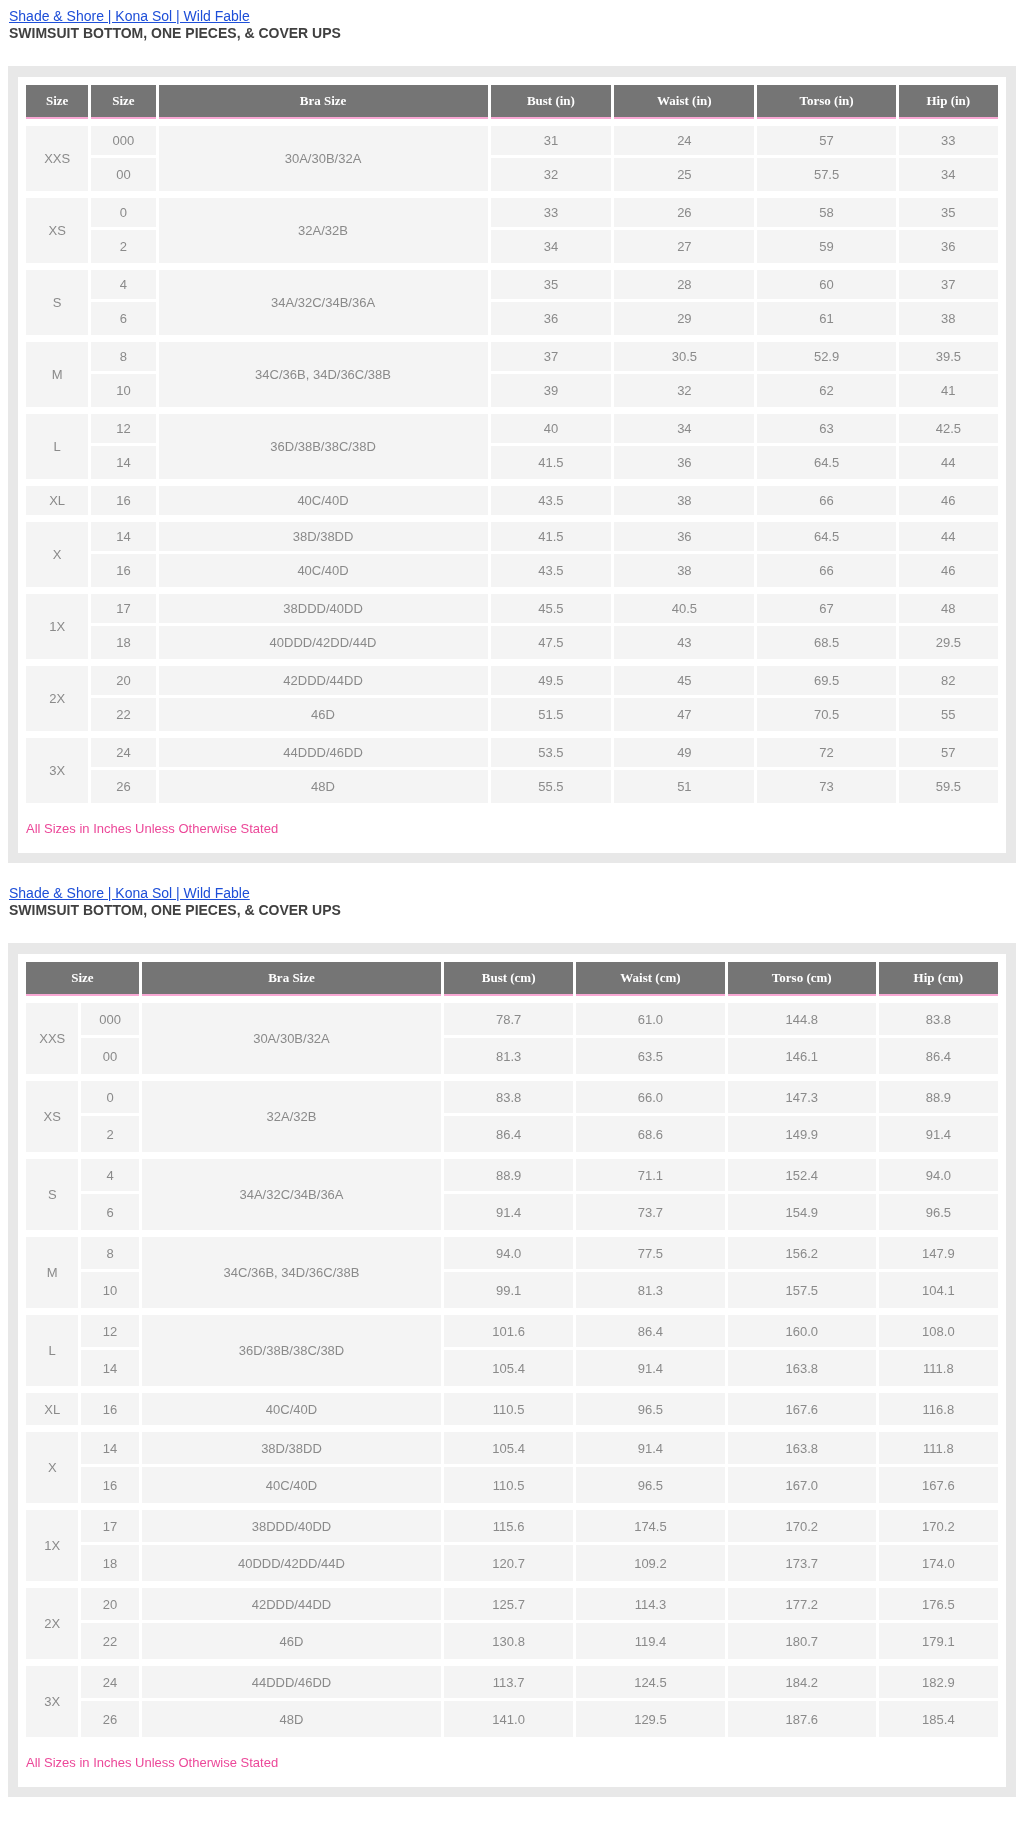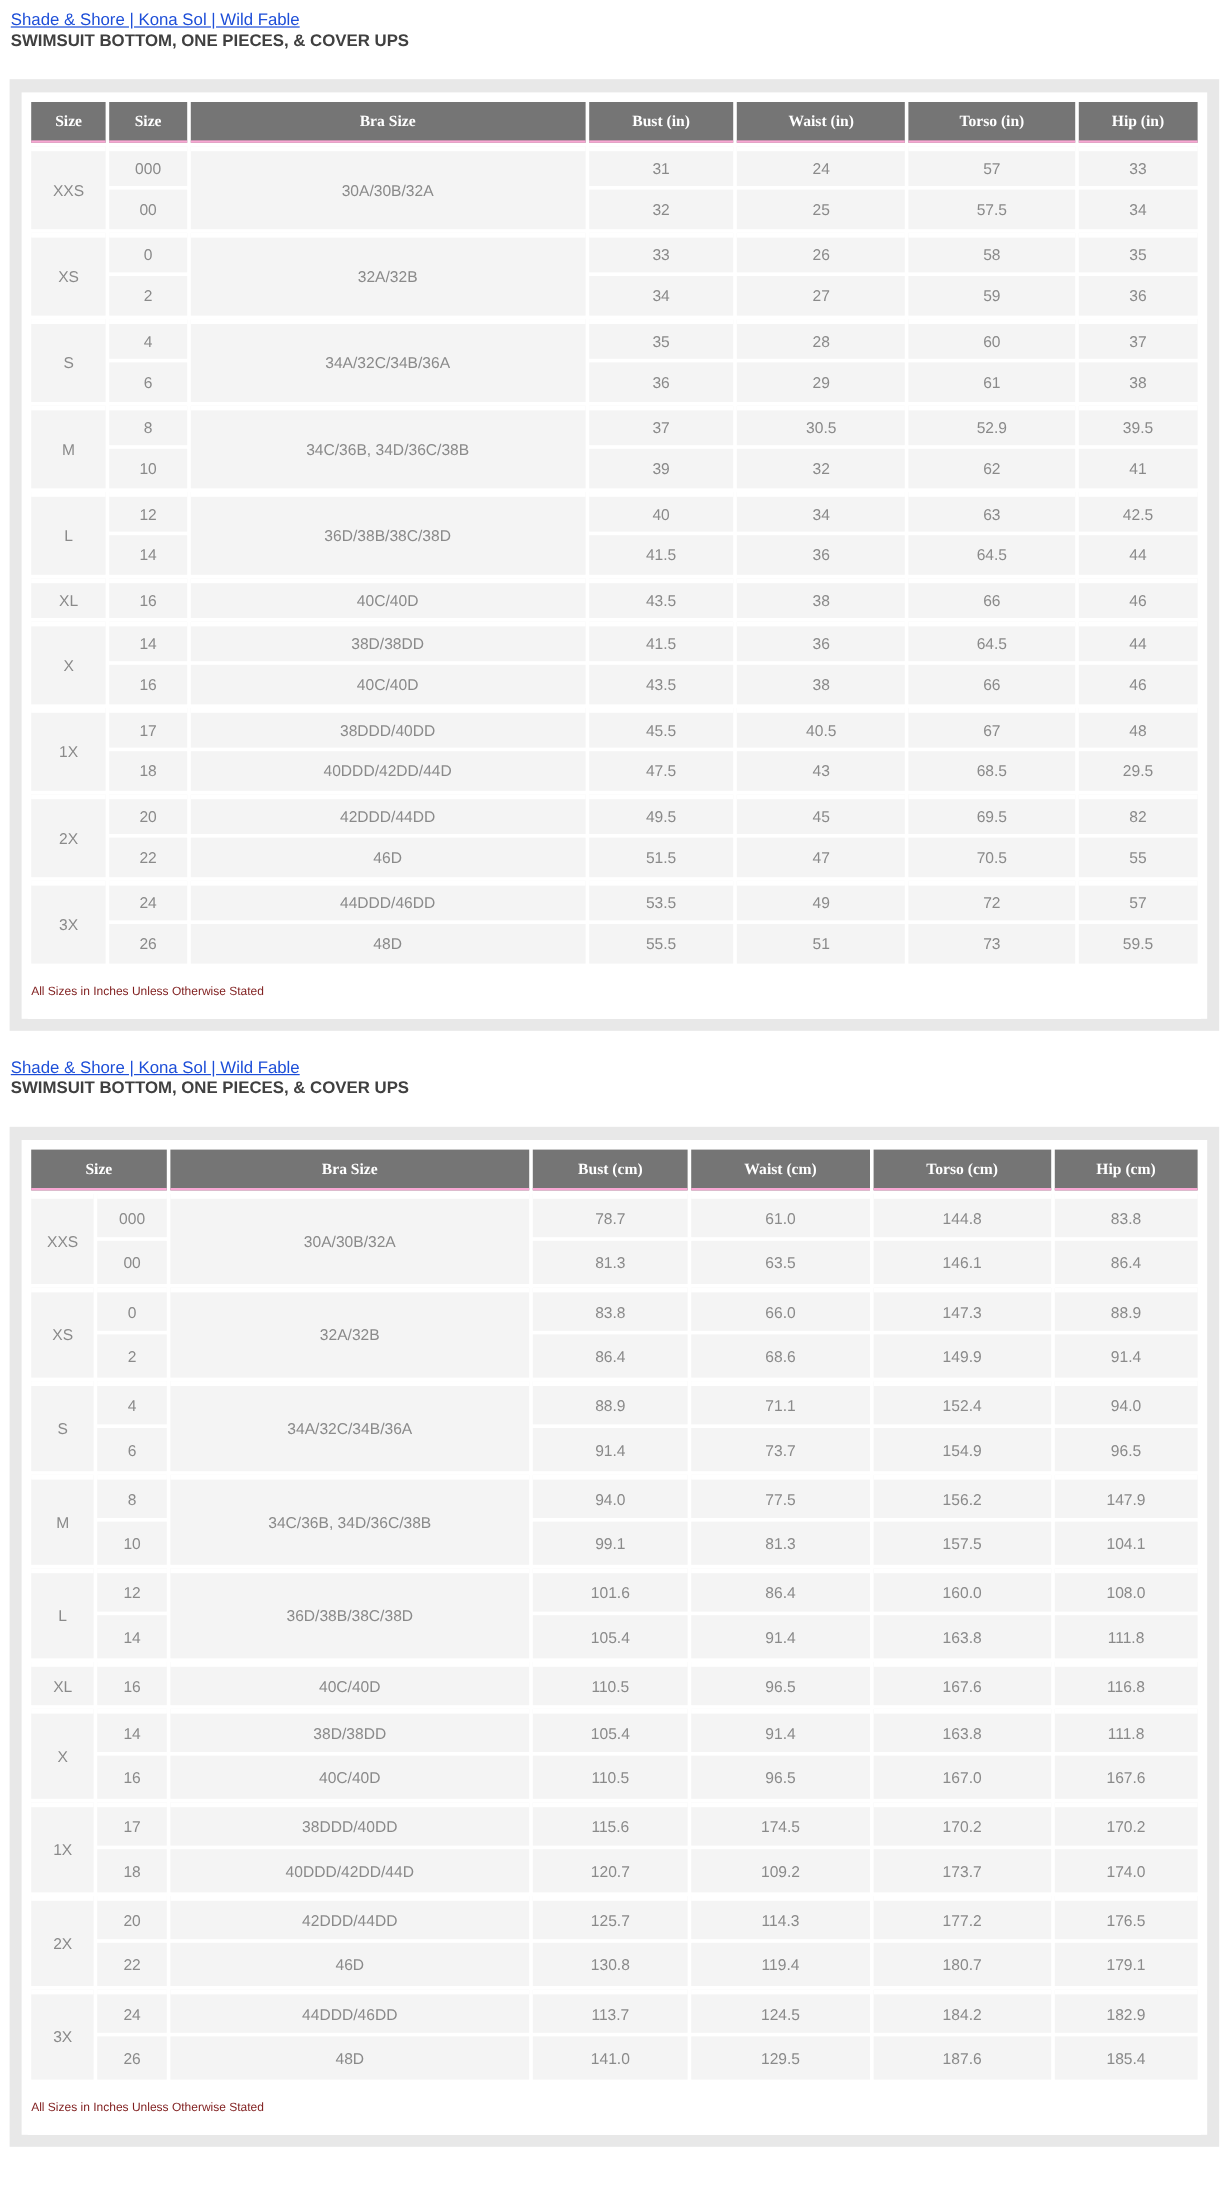--- a/index.html
+++ b/index.html
@@ -71,8 +71,8 @@
 
   .footnote {
     background: #ffffff;
-    color: #7f1d1d;
-    font-size: 10px;
+    color: #ec4899;
+    font-size: 13px;
     padding: 15px 3px 17px 3px;
   }
 </style>

